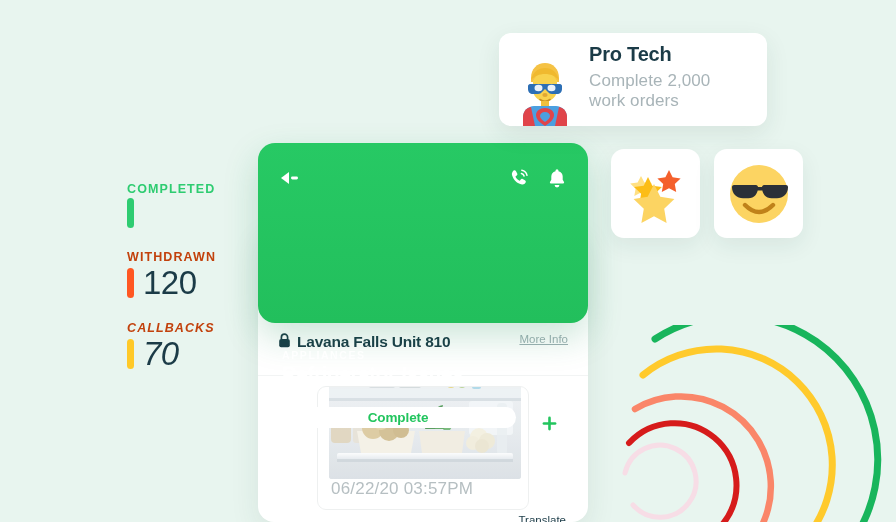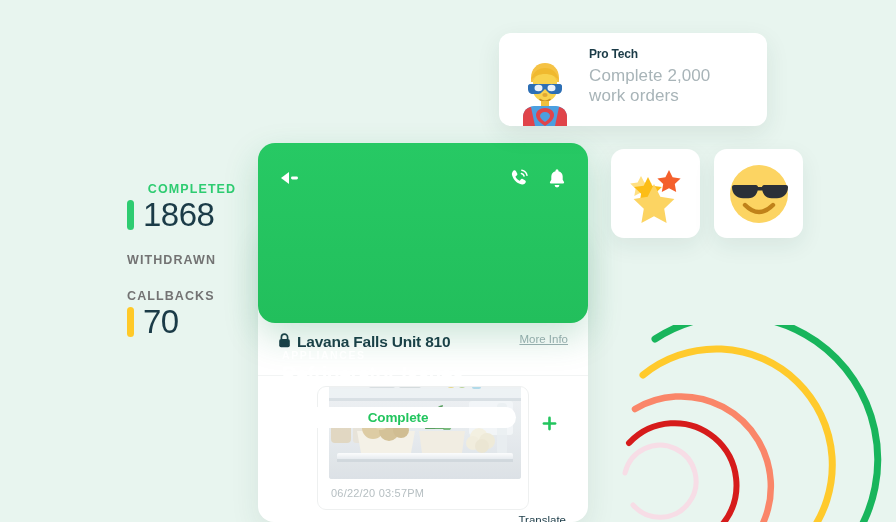--- a/index.html
+++ b/index.html
@@ -257,7 +257,7 @@
   }
   .achv-text { padding-bottom: 6px; }
   .achv-title {
-    font-size: 12px;
+    font-size: 20px;
     font-weight: 700;
     color: #1b3b47;
     letter-spacing: -0.2px;

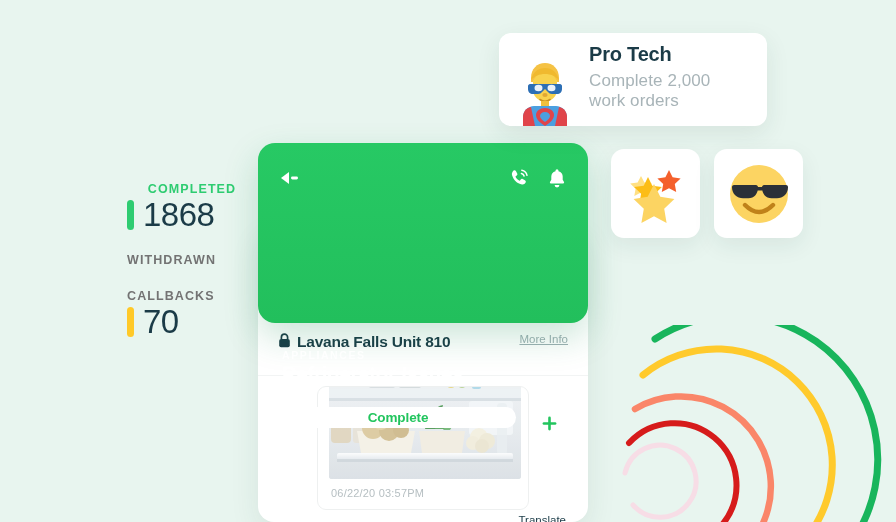--- a/index.html
+++ b/index.html
@@ -50,7 +50,7 @@
     margin-bottom: 2px;
     white-space: nowrap;
   }
-  .stat-label.accent { color: #2ecc71; text-align: center; }
+  .stat-label.accent { color: #2ecc71; }
   .stat-row {
     display: flex;
     align-items: center;

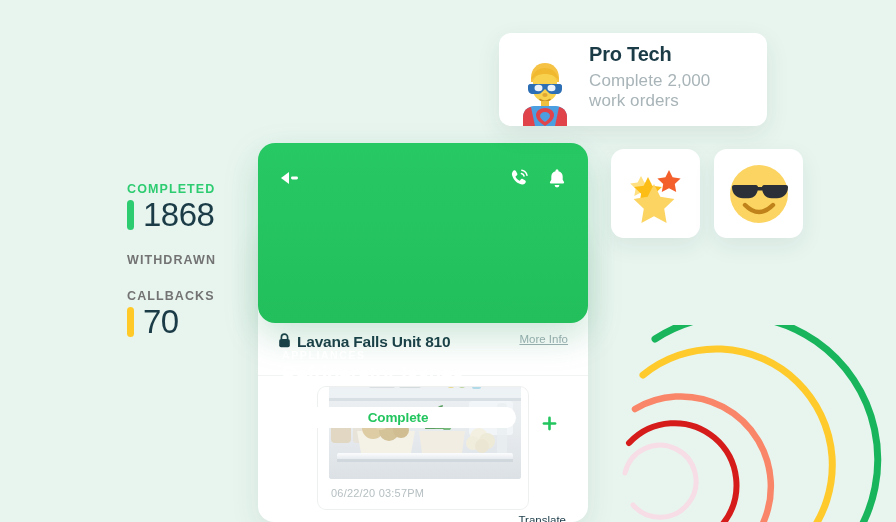--- a/index.html
+++ b/index.html
@@ -308,7 +308,6 @@
       <div class="stat-label accent">COMPLETED</div>
       <div class="stat-row">
         <span class="stat-bar" style="background:#2ecc71"></span>
-        <span class="stat-value">1868</span>
       </div>
     </div>
 

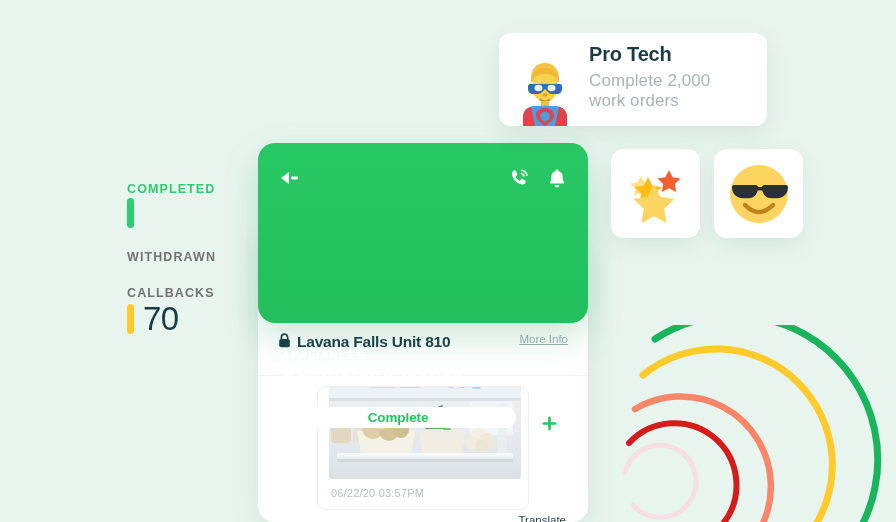--- a/index.html
+++ b/index.html
@@ -46,7 +46,7 @@
     font-size: 12.5px;
     letter-spacing: 1.1px;
     font-weight: 700;
-    color: #737373;
+    color: #c2410c;
     margin-bottom: 2px;
     white-space: nowrap;
   }

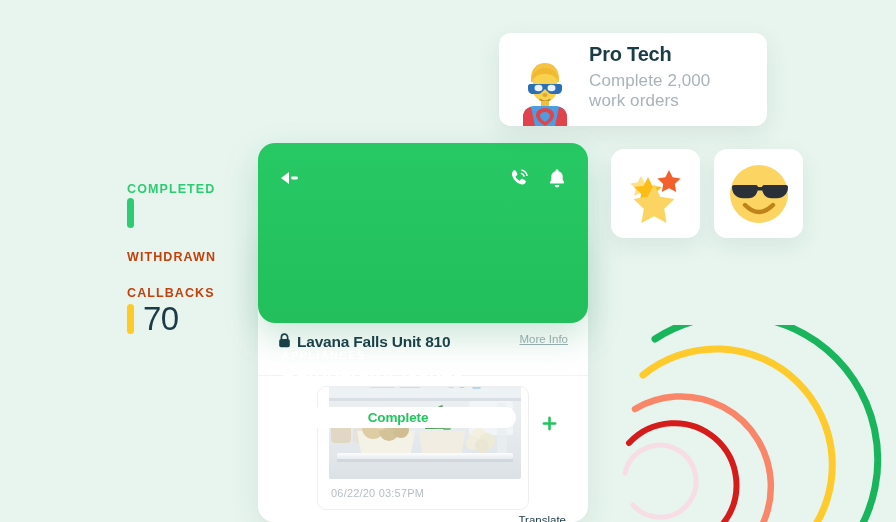--- a/index.html
+++ b/index.html
@@ -313,6 +313,10 @@
 
     <div class="stat">
       <div class="stat-label">WITHDRAWN</div>
+      <div class="stat-row">
+        <span class="stat-bar" style="background:#ff5722"></span>
+        <span class="stat-value">120</span>
+      </div>
     </div>
 
 

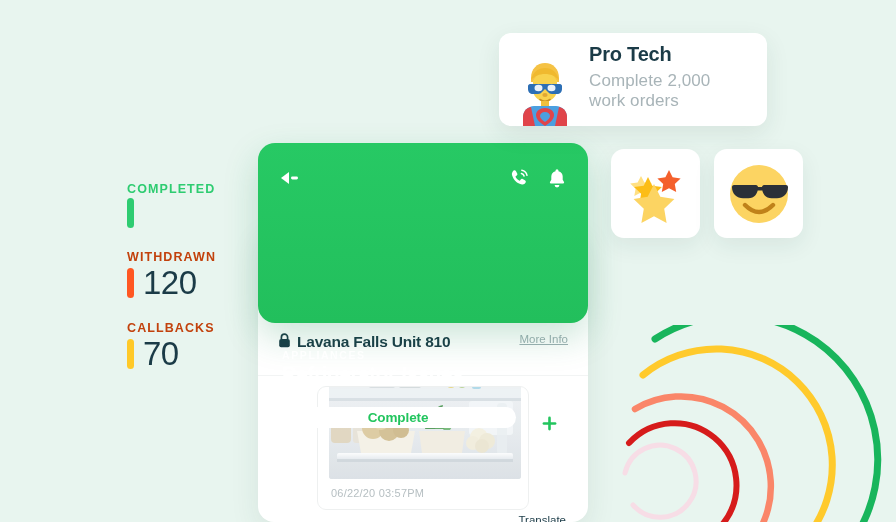--- a/index.html
+++ b/index.html
@@ -41,7 +41,7 @@
     width: 130px;
   }
   .stat { margin-bottom: 22px; }
-  .stat:last-child { margin-bottom: 0; }
+  .stat:last-child { margin-bottom: 0; font-style: italic; }
   .stat-label {
     font-size: 12.5px;
     letter-spacing: 1.1px;

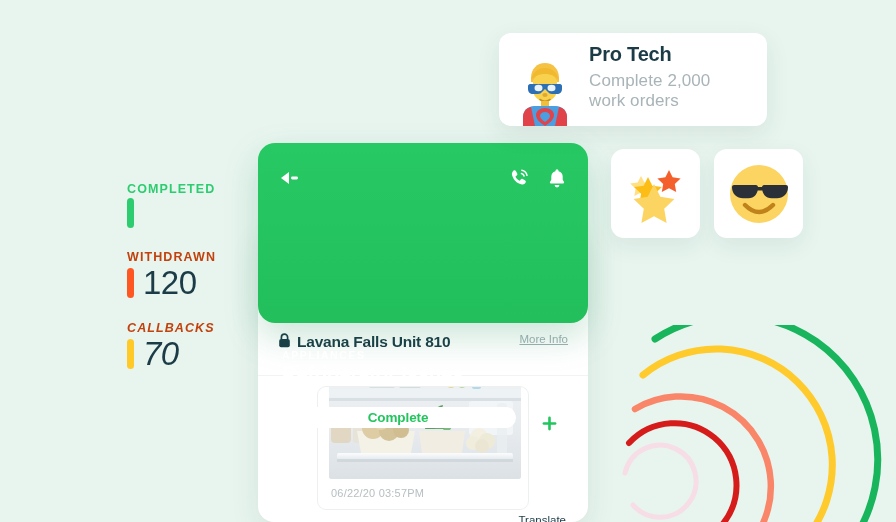--- a/index.html
+++ b/index.html
@@ -135,7 +135,7 @@
     position: absolute;
     left: 13px;
     bottom: 10px;
-    font-size: 11px;
+    font-size: 17px;
     color: #b6bfc2;
     letter-spacing: 0.2px;
   }

